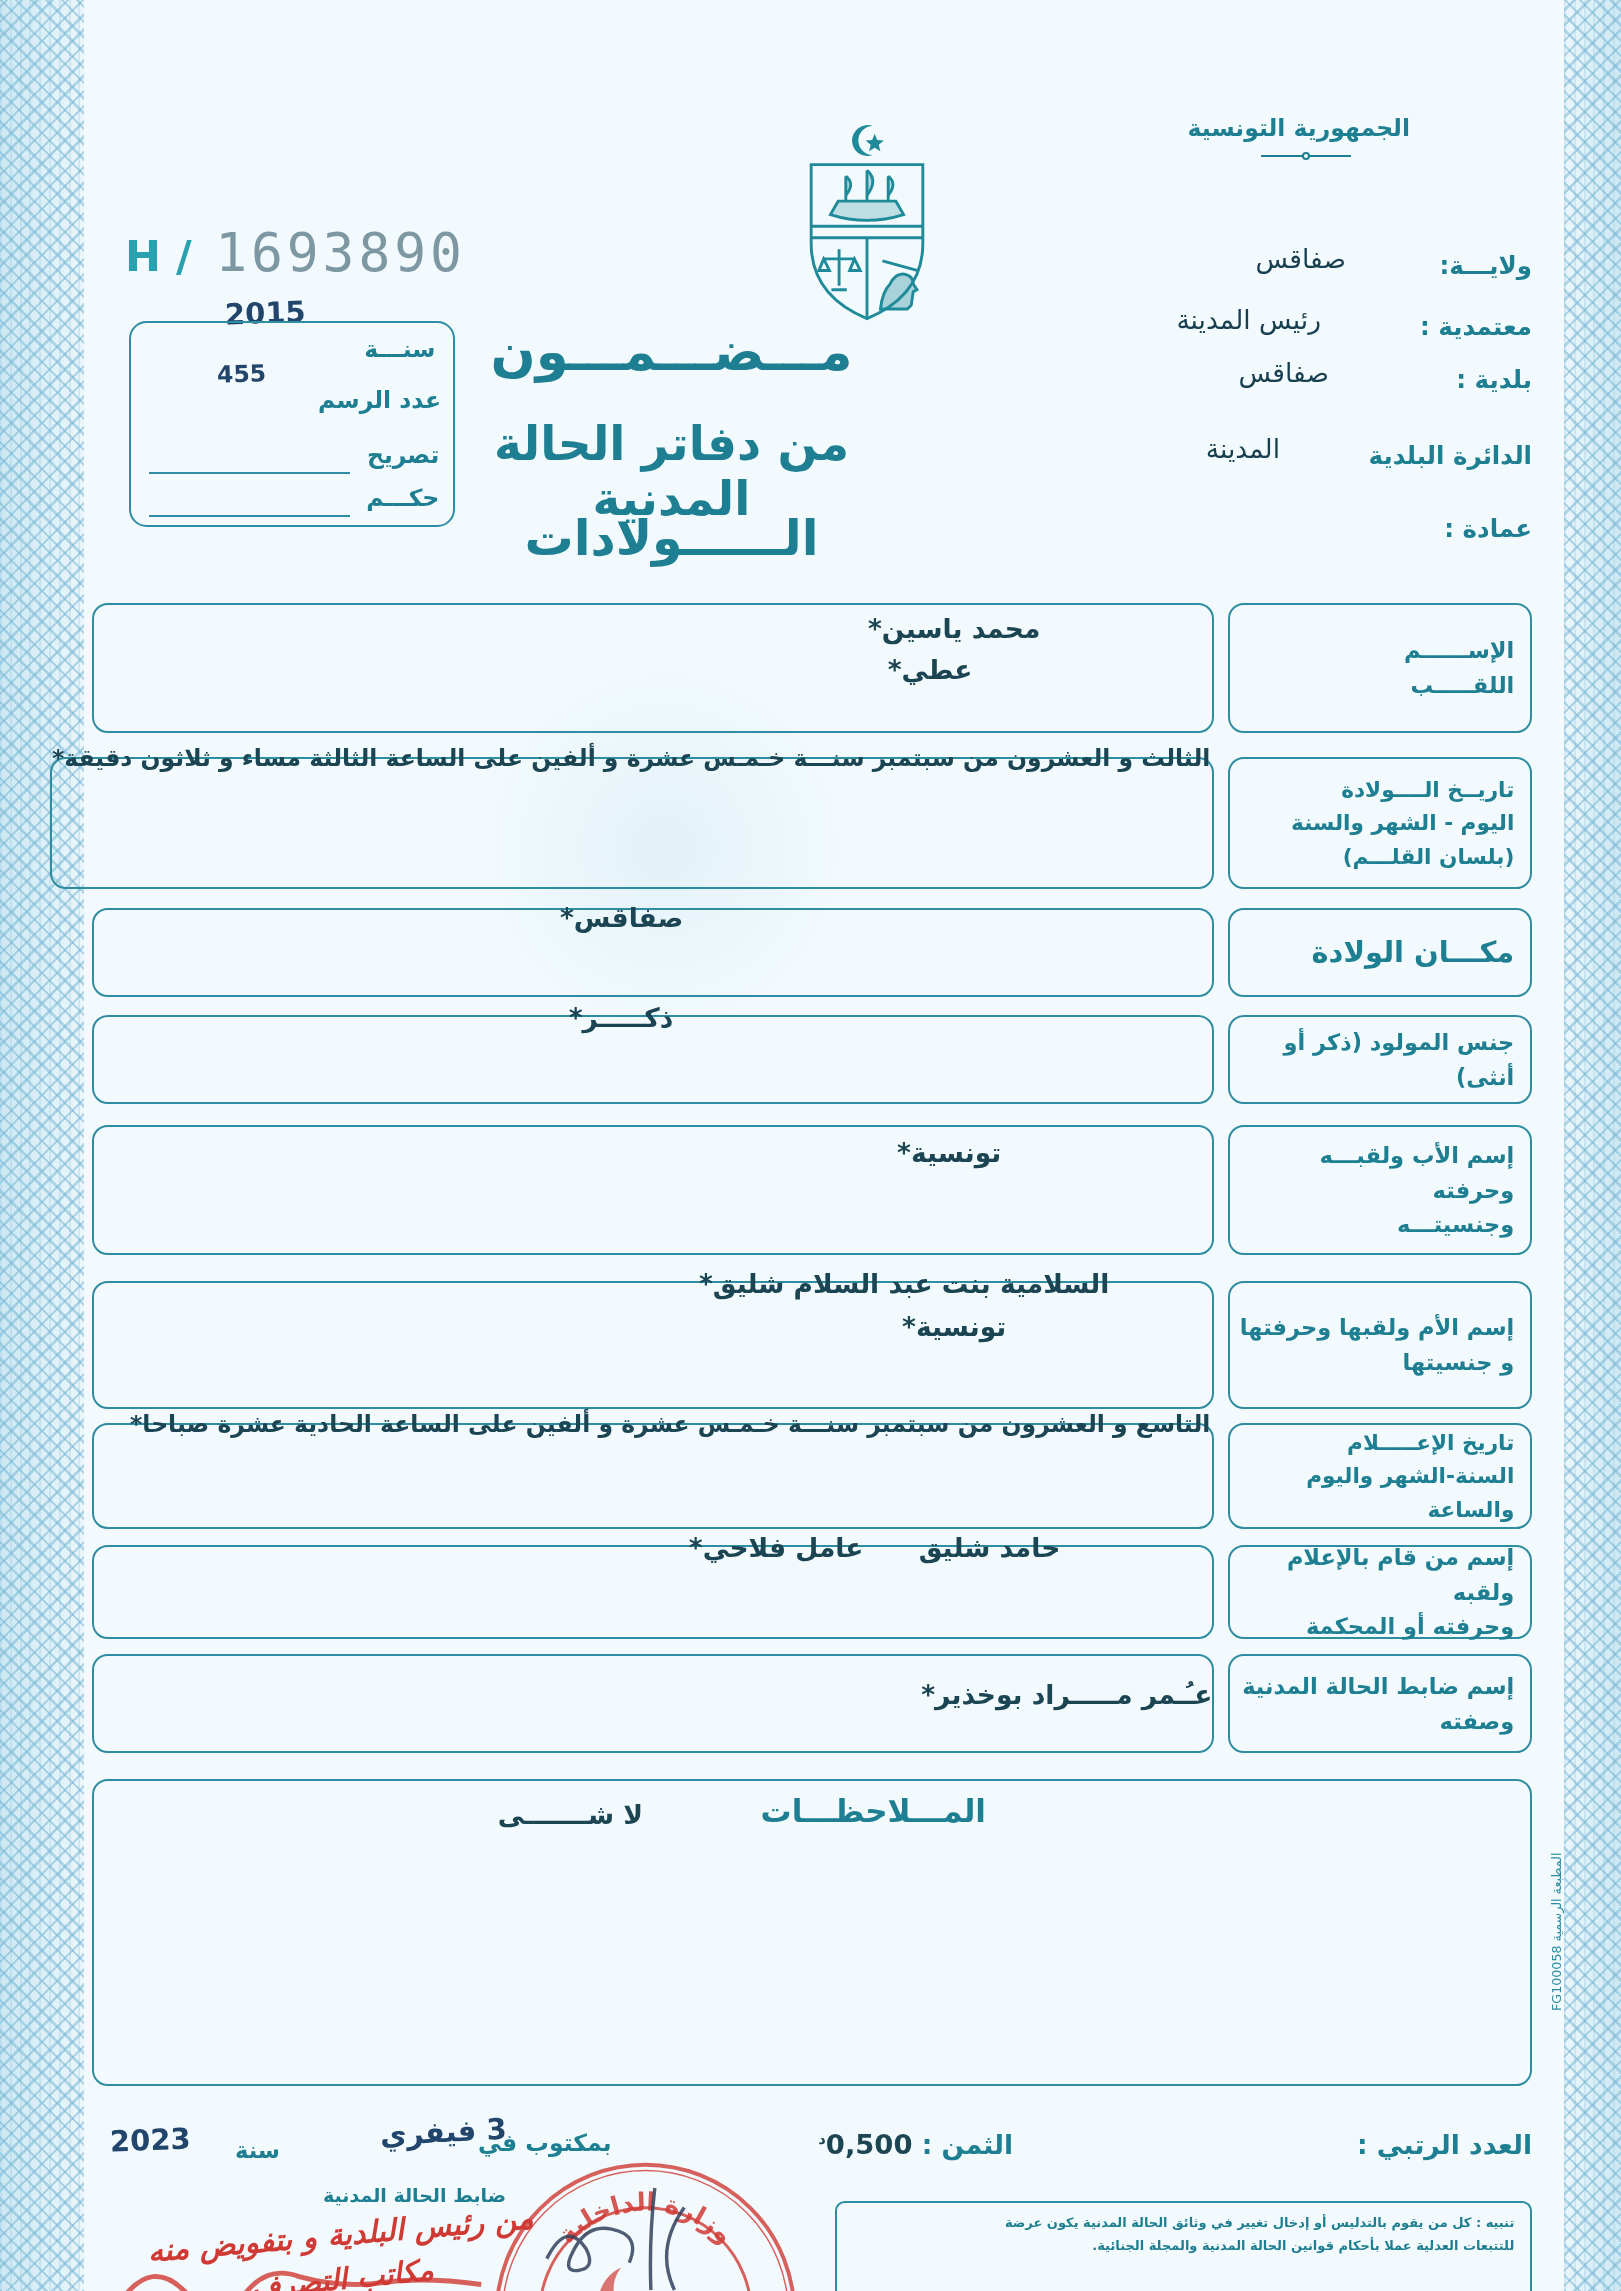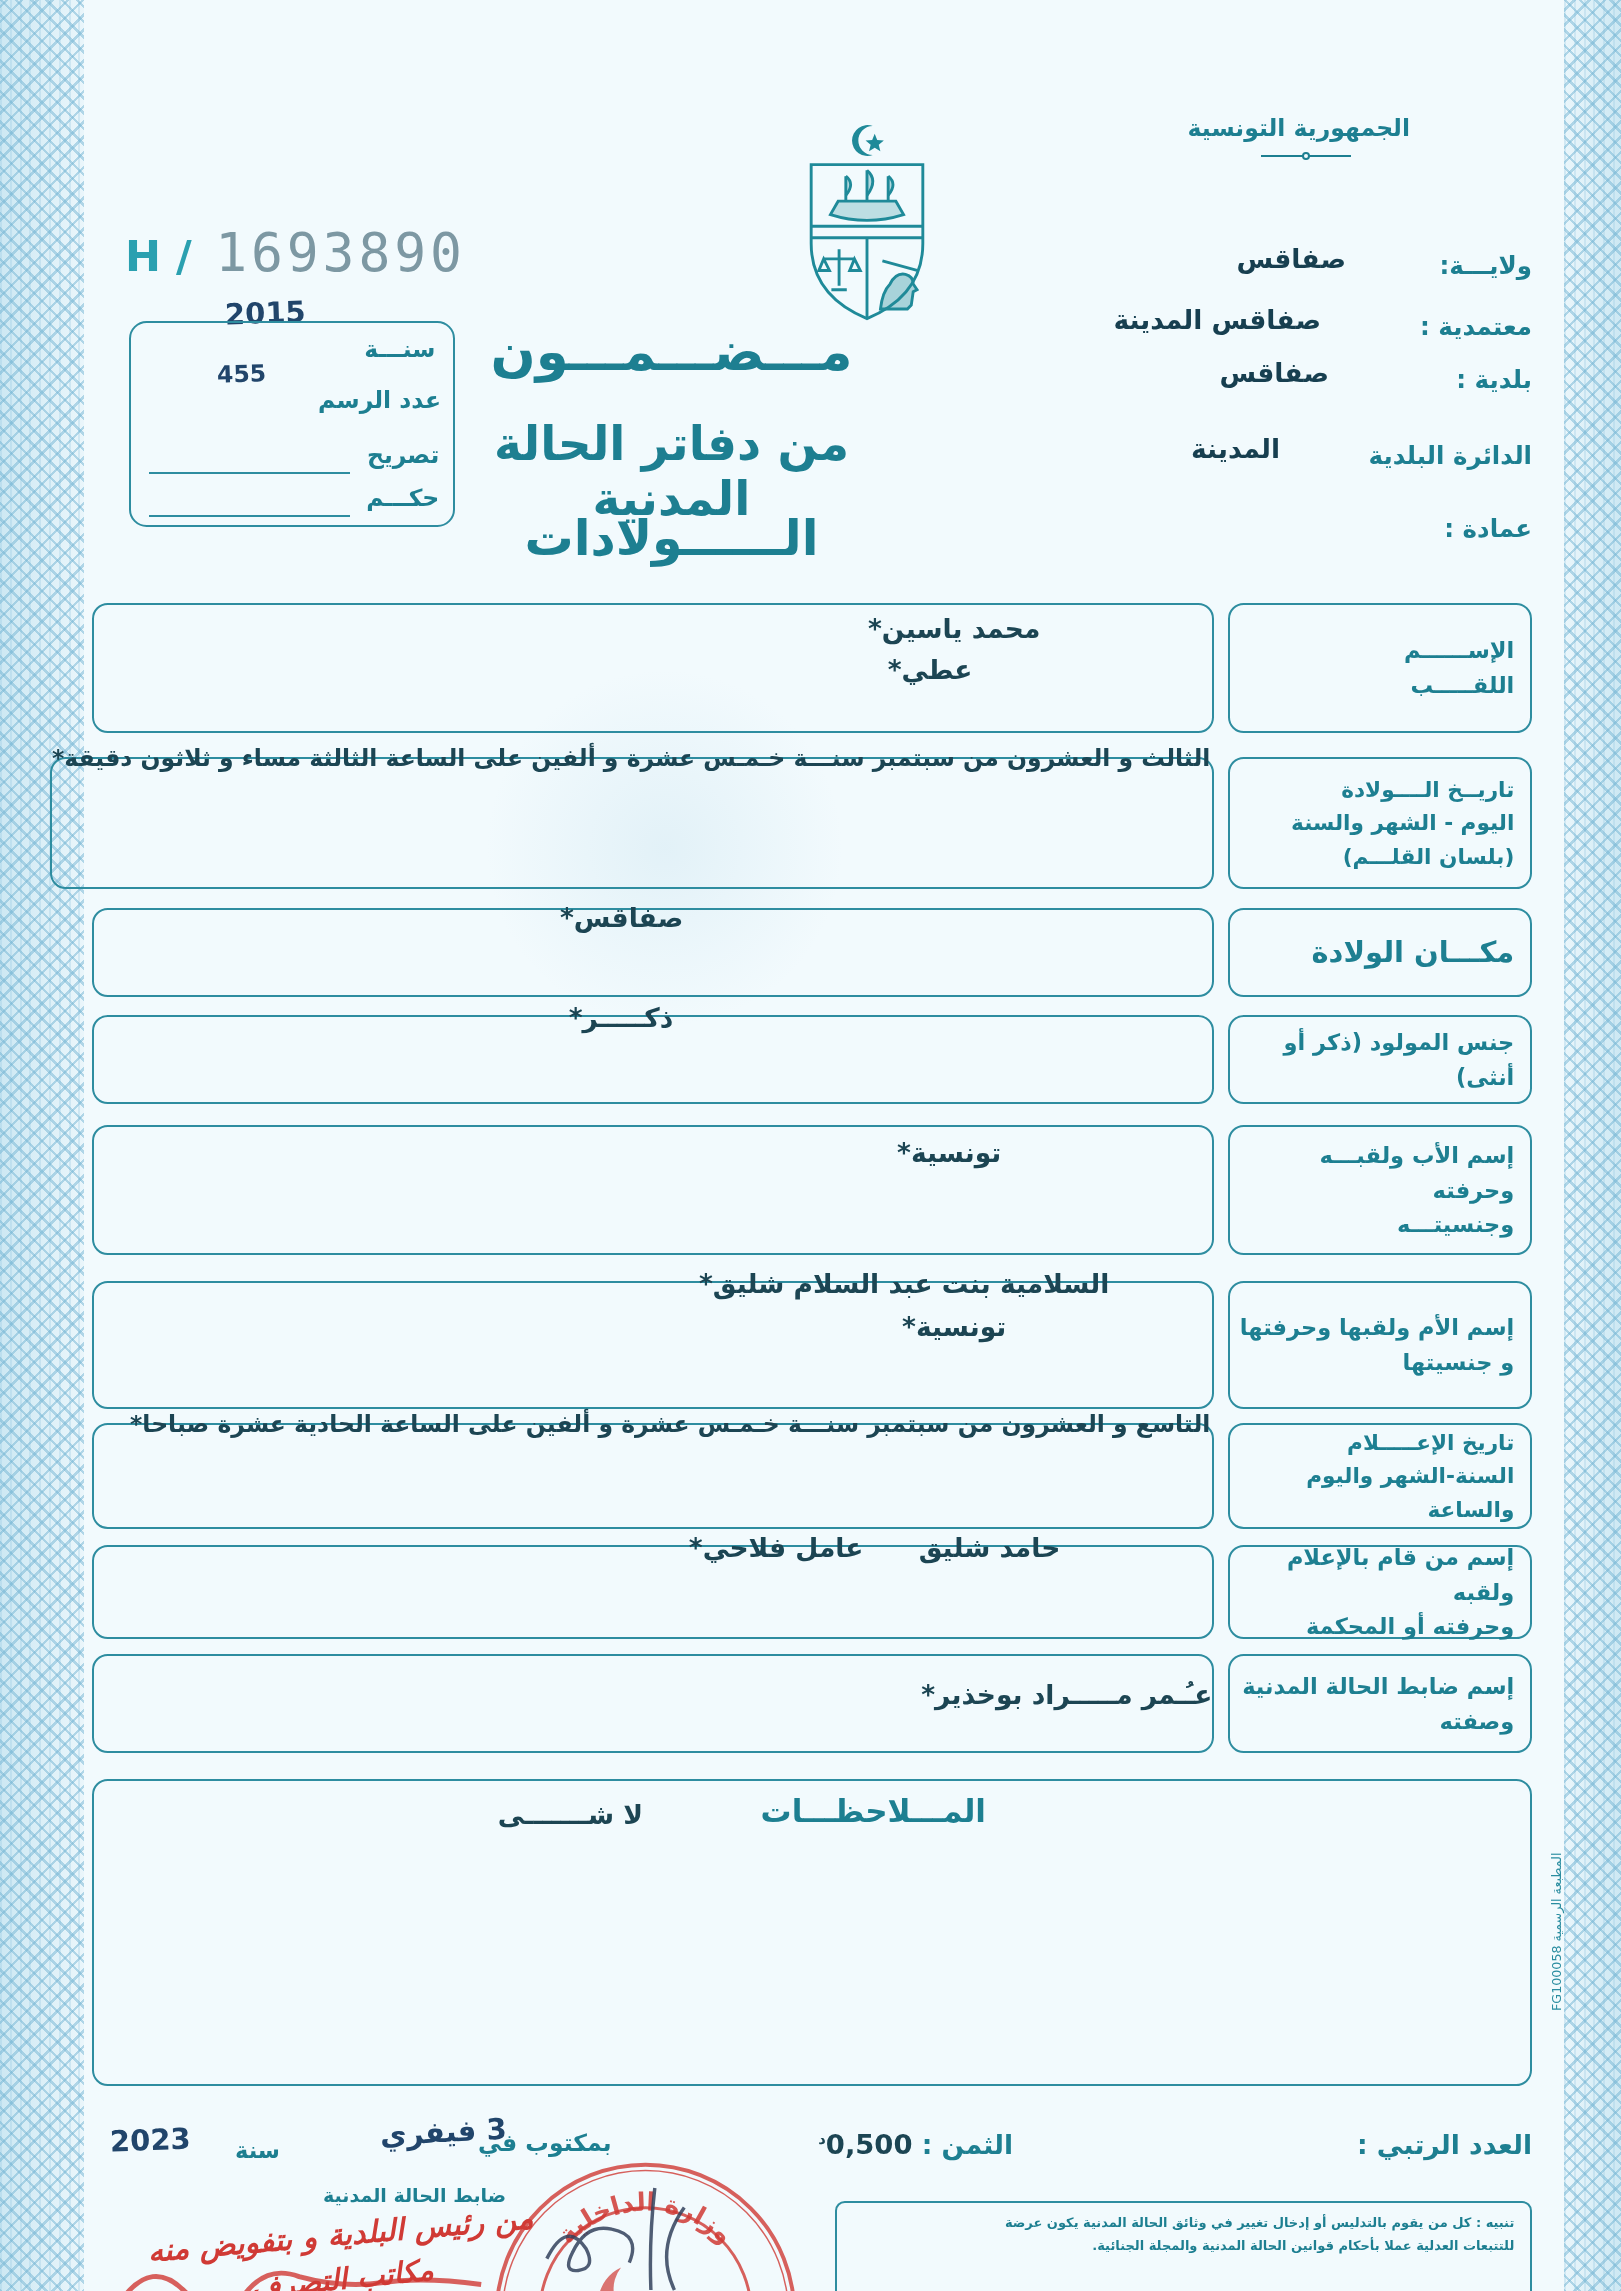--- a/index.html
+++ b/index.html
@@ -48,7 +48,7 @@
   .adminlabel{position:absolute;color:#1d7f91;font-size:24.5px;font-weight:bold}
   .wilaya-l{right:89px;top:251px}.delg-l{right:89px;top:312px}.balad-l{right:89px;top:365px}
   .daira-l{right:89px;top:441px}.omda-l{right:89px;top:514px}
-  .adminval{position:absolute;color:#173f50;font-size:26.5px;font-weight:bold}
+  .adminval{position:absolute;color:#173f50;font-size:26.5px;font-weight:normal}
   .wilaya-v{right:275px;top:243px}.delg-v{right:300px;top:304px}.balad-v{right:292px;top:357px}.daira-v{right:341px;top:433px}
   
   .row{position:absolute;left:92px;width:1440px;display:flex;gap:13.7px}

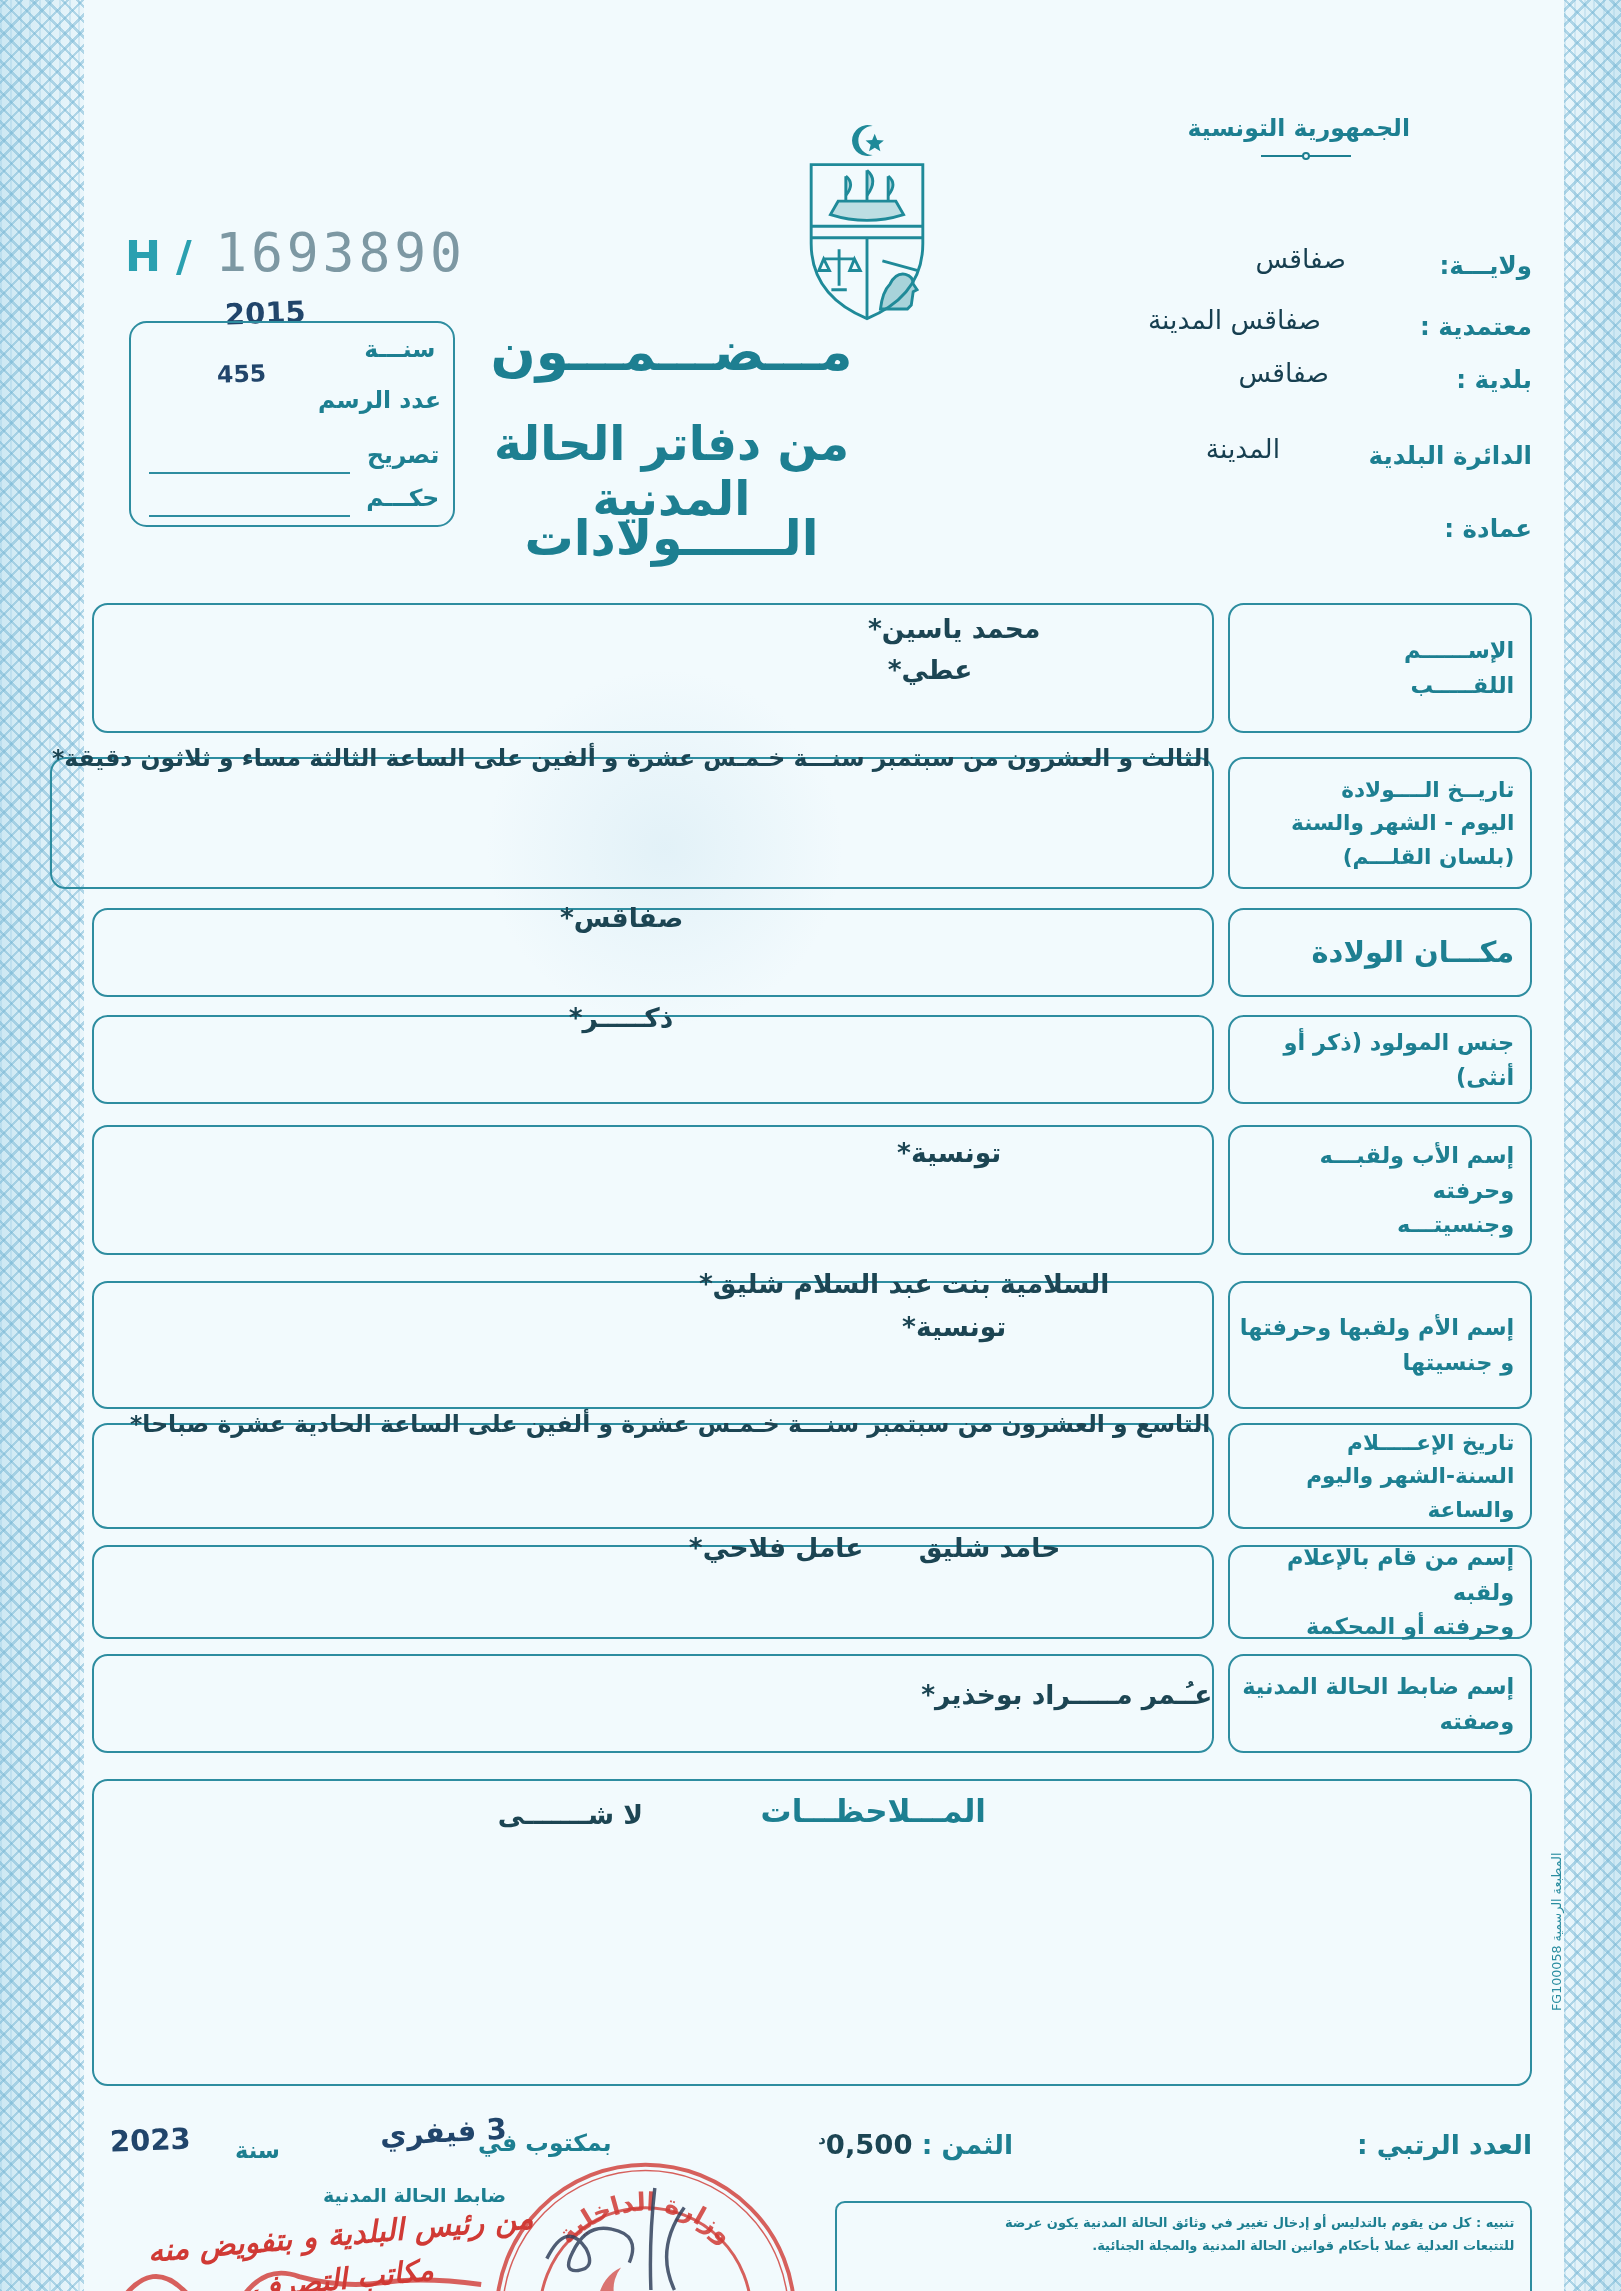--- a/index.html
+++ b/index.html
@@ -156,7 +156,7 @@
   <div class="adminlabel wilaya-l">ولايـــة:</div>
   <div class="adminval wilaya-v">صفاقس</div>
   <div class="adminlabel delg-l">معتمدية :</div>
-  <div class="adminval delg-v">صفاقس المدينة</div>
+  <div class="adminval delg-v">رئيس المدينة</div>
   <div class="adminlabel balad-l">بلدية :</div>
   <div class="adminval balad-v">صفاقس</div>
   <div class="adminlabel daira-l">الدائرة البلدية</div>

